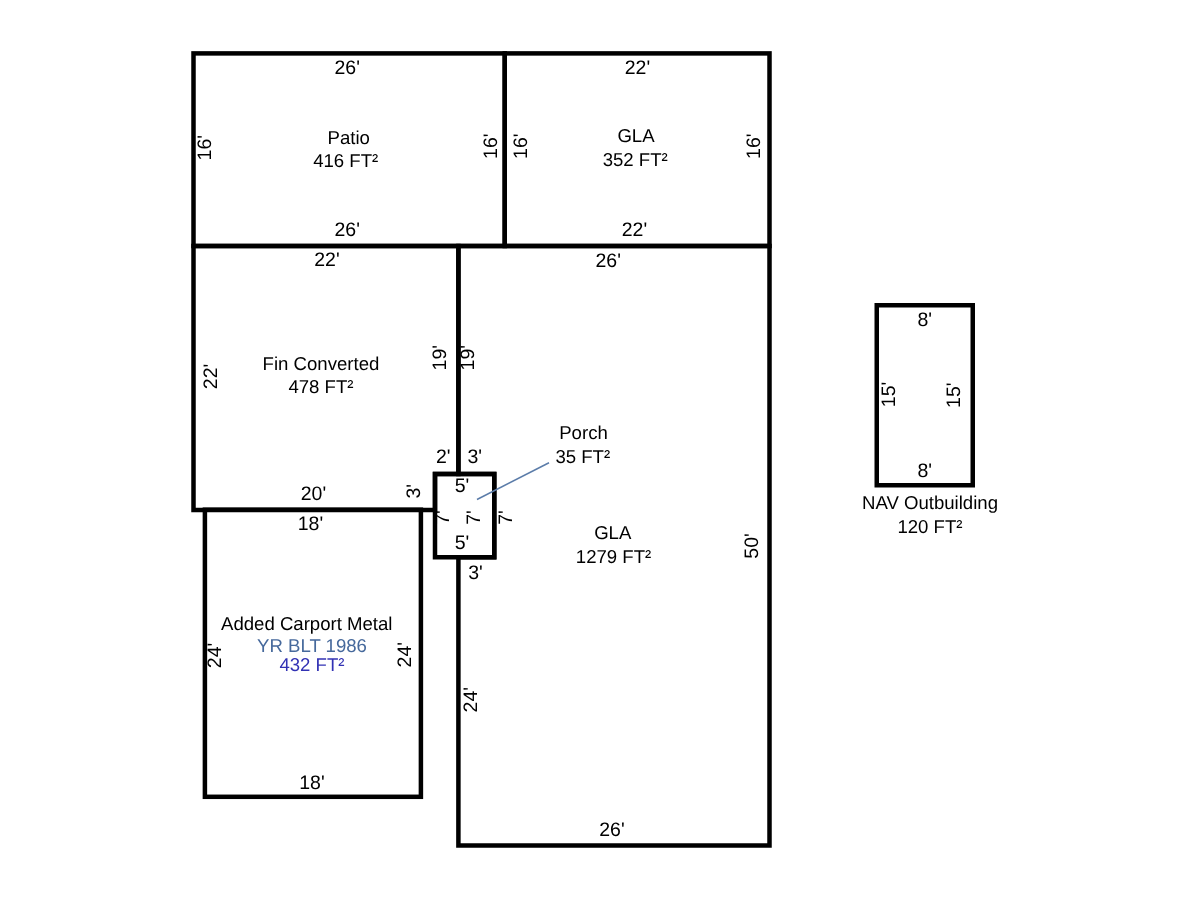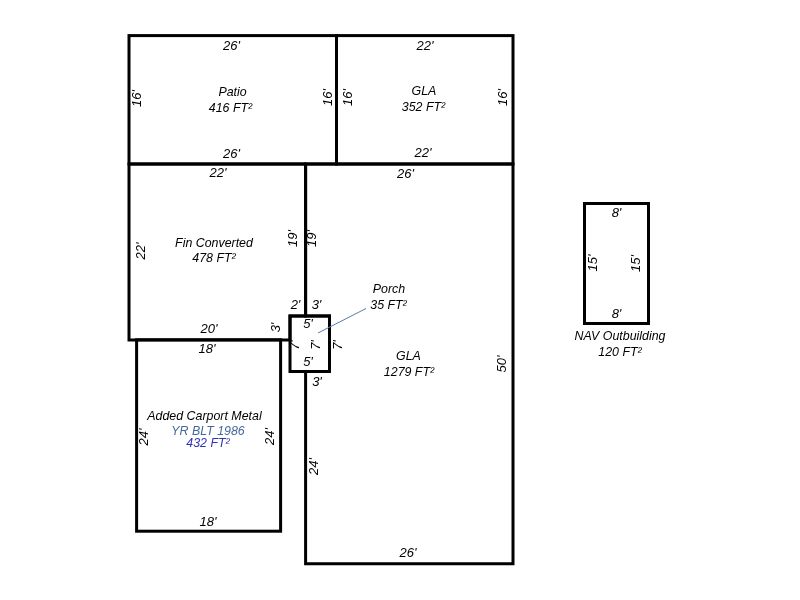--- a/index.html
+++ b/index.html
@@ -4,7 +4,7 @@
 <title>Floor Plan Sketch</title>
 <style>
   html,body{margin:0;padding:0;background:#ffffff;}
-  .page{position:relative;width:800px;height:600px;background:#ffffff;overflow:hidden;font-style:italic;}
+  .page{position:relative;width:800px;height:600px;background:#ffffff;overflow:hidden;}
   svg{position:absolute;left:0;top:0;}
   text{font-family:"Liberation Sans",sans-serif;fill:#000000;}
   .dim{font-size:13px;}

